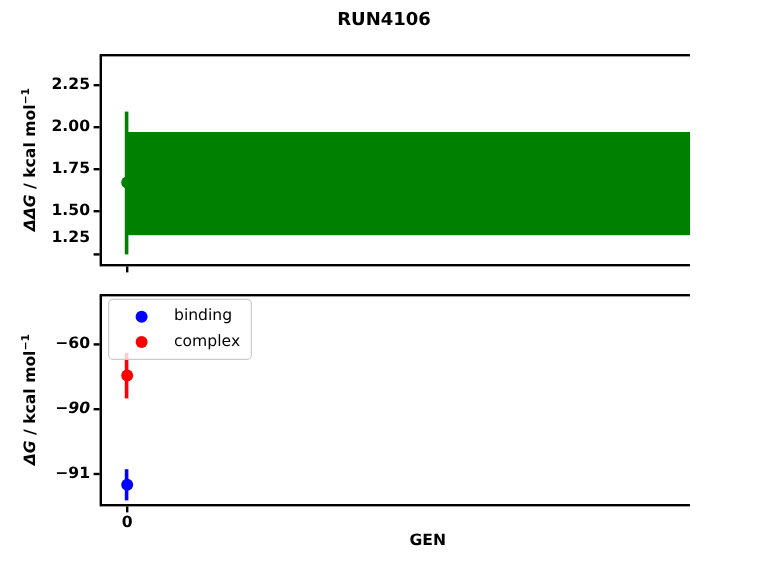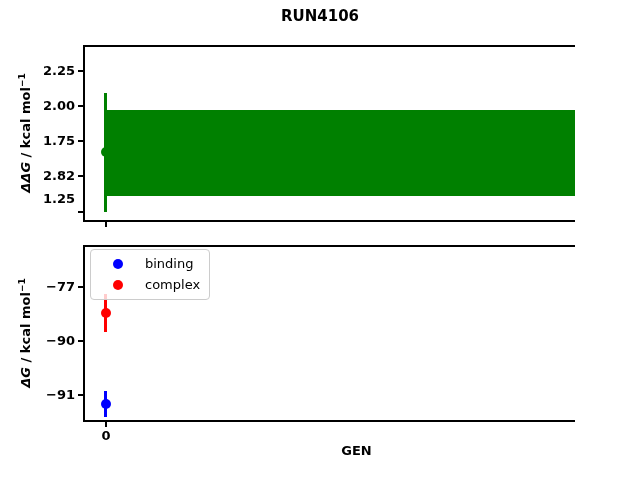--- a/index.html
+++ b/index.html
@@ -53,7 +53,7 @@
       <div class="tick-y" style="top: 93.2358px;"></div>
       <div class="ylab" style="top: 86.2358px;">1.75</div>
       <div class="tick-y" style="top: 128.398px;"></div>
-      <div class="ylab" style="top: 121.398px;">2.82</div>
+      <div class="ylab" style="top: 121.398px;">1.50</div>
       <div class="tick-y" style="top: 163.561px;"></div>
       <div class="ylab" style="top: 144px;">1.25</div>
       <div class="tick-x" style="left: 19.9229px;"></div>

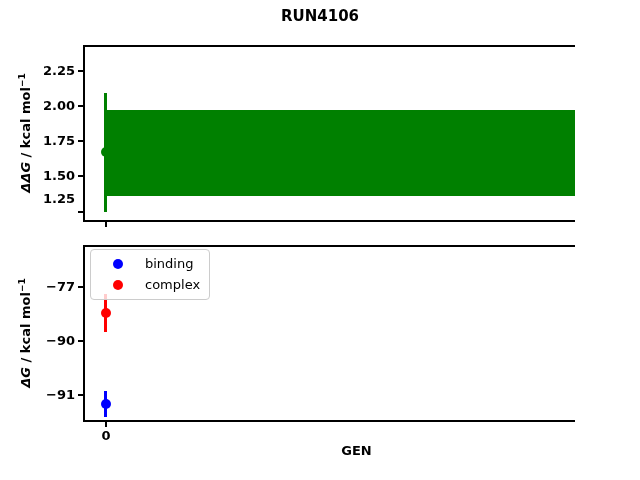--- a/index.html
+++ b/index.html
@@ -82,7 +82,7 @@
         </div>
       </div>
   <div class="tick-y" style="top: 38.5893px;"></div>
-      <div class="ylab" style="top: 31.5893px;">−77</div>
+      <div class="ylab" style="top: 31.5893px;">−60</div>
       <div class="tick-y" style="top: 92.8213px;"></div>
       <div class="ylab" style="top: 85.8213px;">−90</div>
       <div class="tick-y" style="top: 147.053px;"></div>

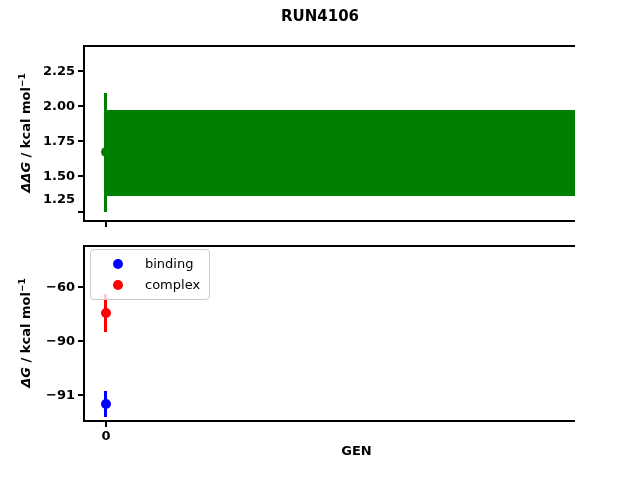--- a/index.html
+++ b/index.html
@@ -84,7 +84,7 @@
   <div class="tick-y" style="top: 38.5893px;"></div>
       <div class="ylab" style="top: 31.5893px;">−60</div>
       <div class="tick-y" style="top: 92.8213px;"></div>
-      <div class="ylab" style="top: 85.8213px;">−90</div>
+      <div class="ylab" style="top: 85.8213px; font-style: italic;">−90</div>
       <div class="tick-y" style="top: 147.053px;"></div>
       <div class="ylab" style="top: 140.053px;">−91</div>
       <div class="tick-x" style="left: 19.9229px;"></div>

